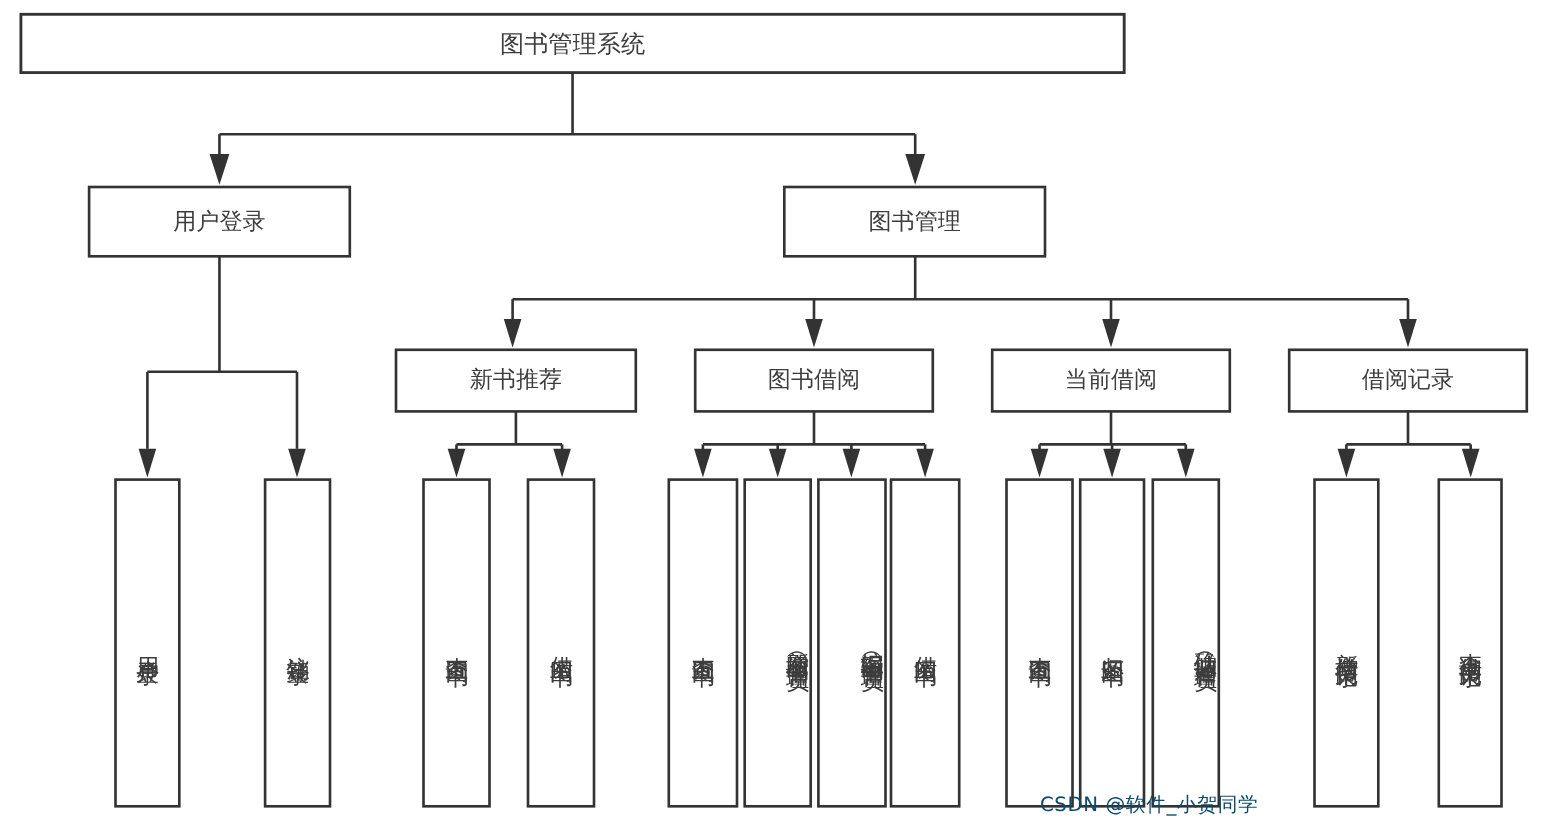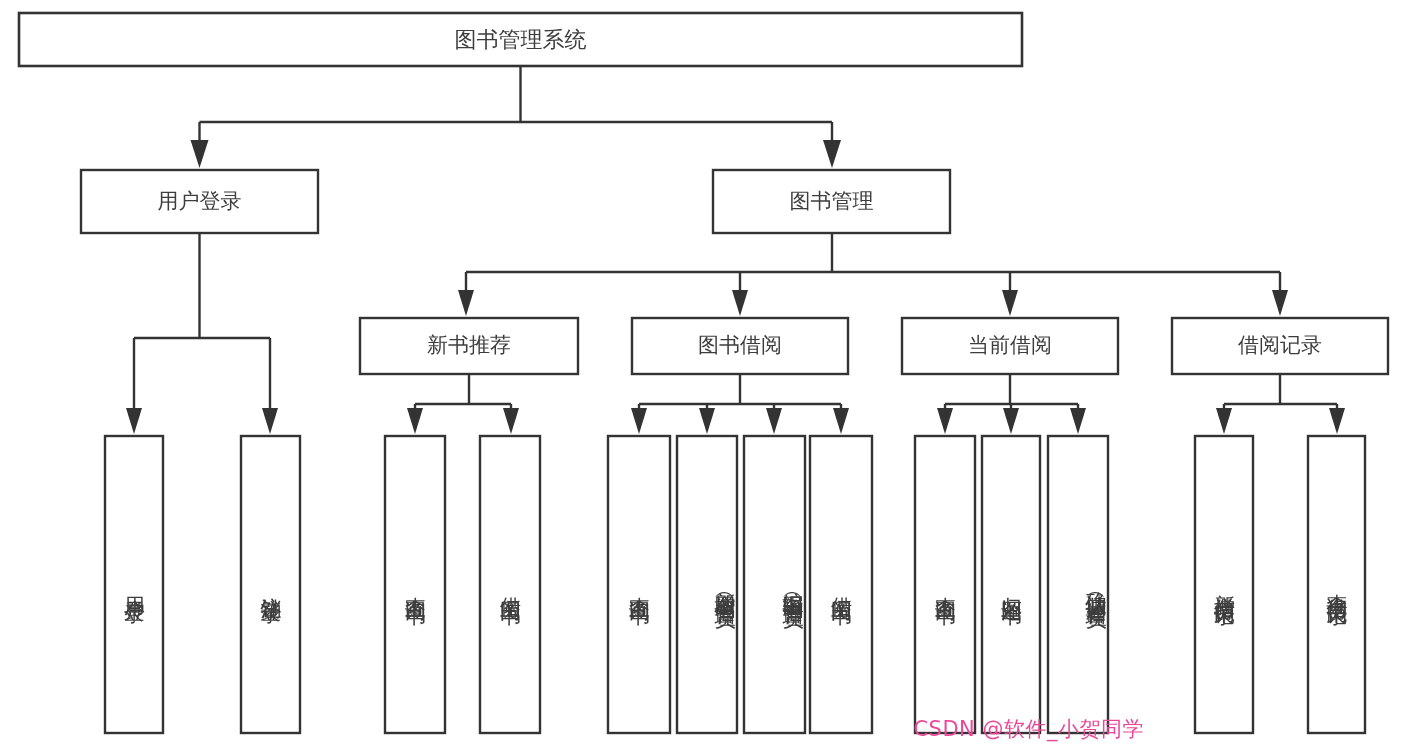--- a/index.html
+++ b/index.html
@@ -73,8 +73,8 @@
     right: 8px;
     bottom: 4px;
     font-family: "DejaVu Sans", "Liberation Sans", sans-serif;
-    font-size: 21px;
-    color: #ec4899;
+    font-size: 18px;
+    color: #0c4a6e;
     letter-spacing: 0.5px;
     user-select: none;
   }

